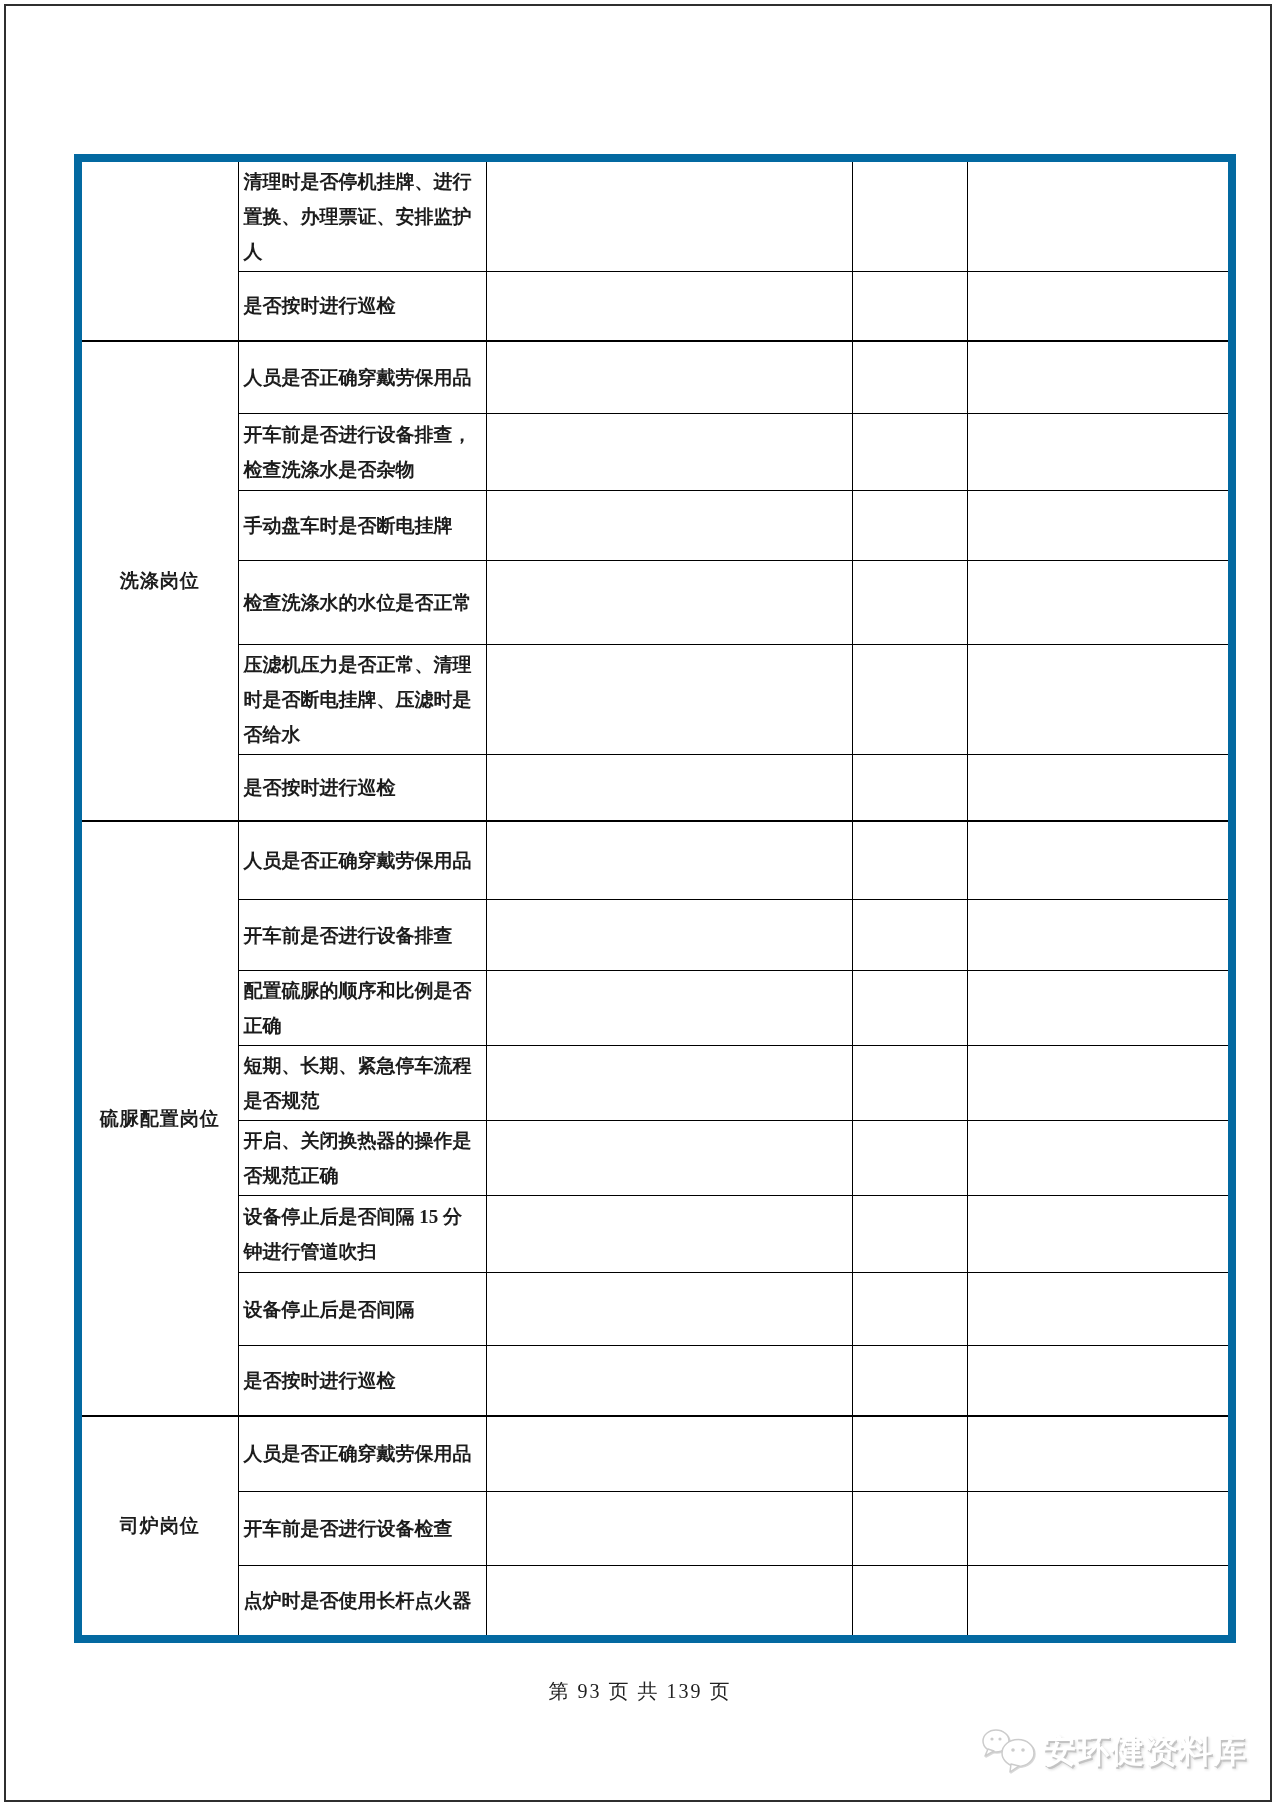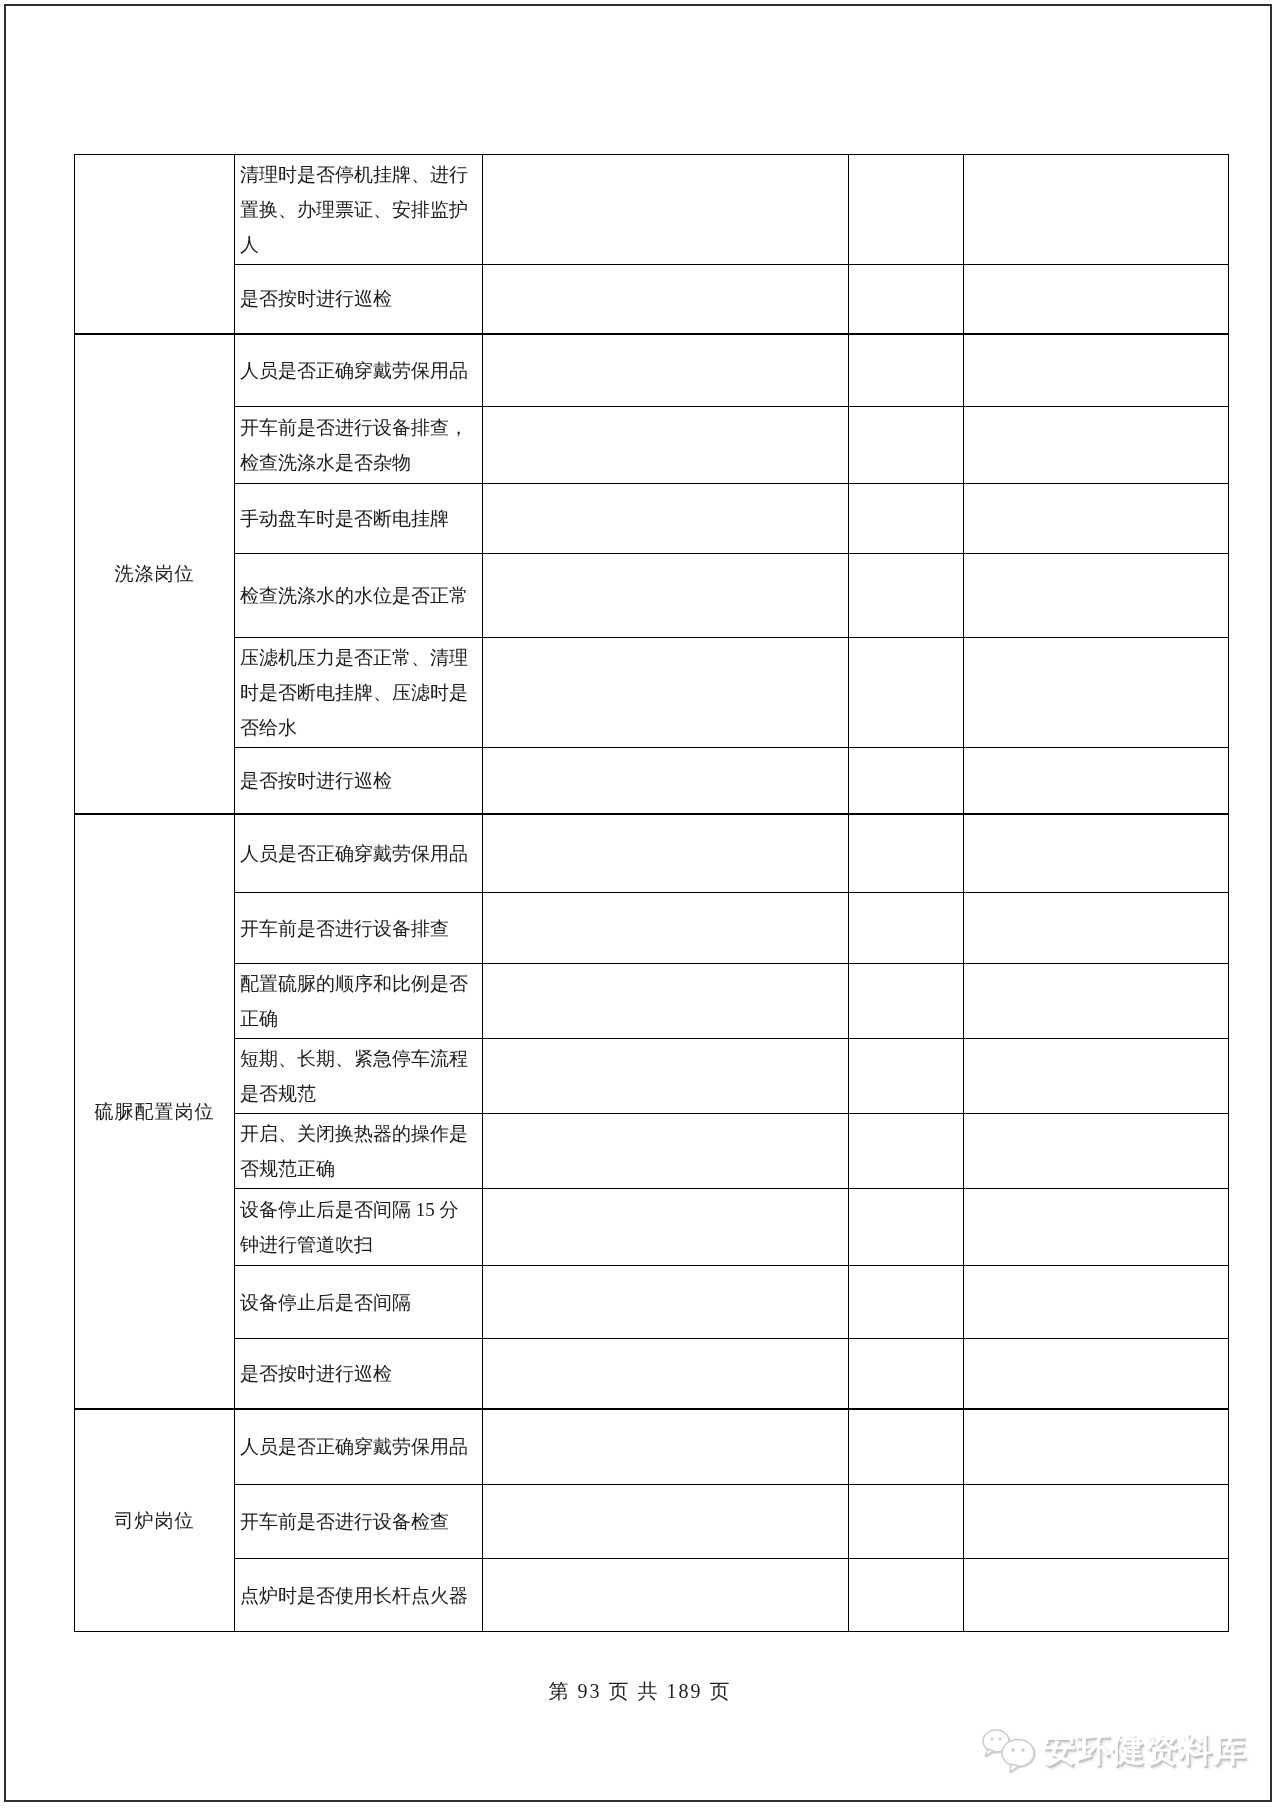--- a/index.html
+++ b/index.html
@@ -32,7 +32,8 @@
     width: 1154px;
     border-collapse: collapse;
     table-layout: fixed;
-    border: 1px solid #0369a1;
+    border: 8px solid #0369a1;
+    font-weight: bold;
   }
   table.checklist td {
     border: 1px solid #000000;

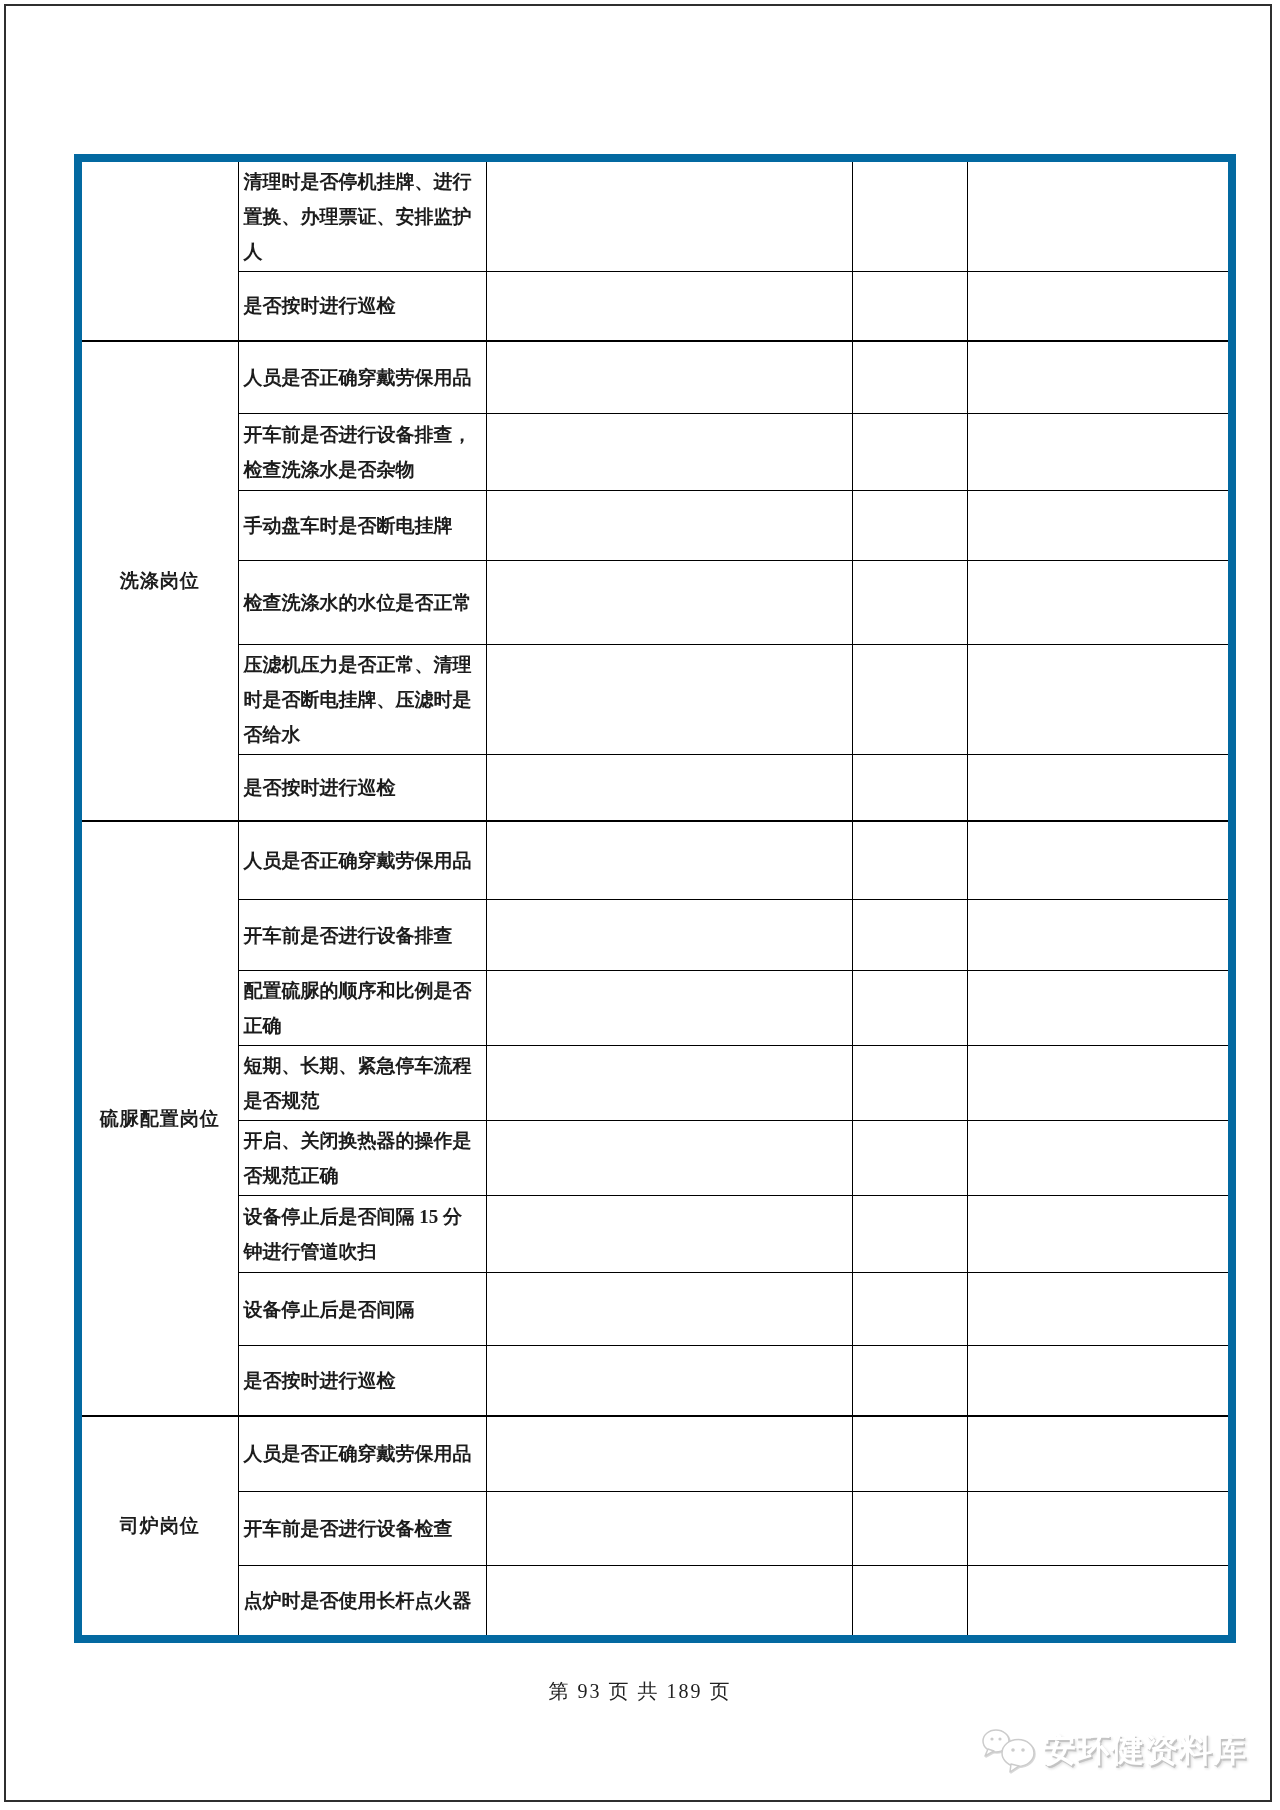--- a/index.html
+++ b/index.html
@@ -230,7 +230,7 @@
   </table>
 
   <div class="footer">
-    <span>第 93 页 共 189 页</span>
+    <span>第 93 页 共 139 页</span>
   </div>
 
   <div class="watermark">

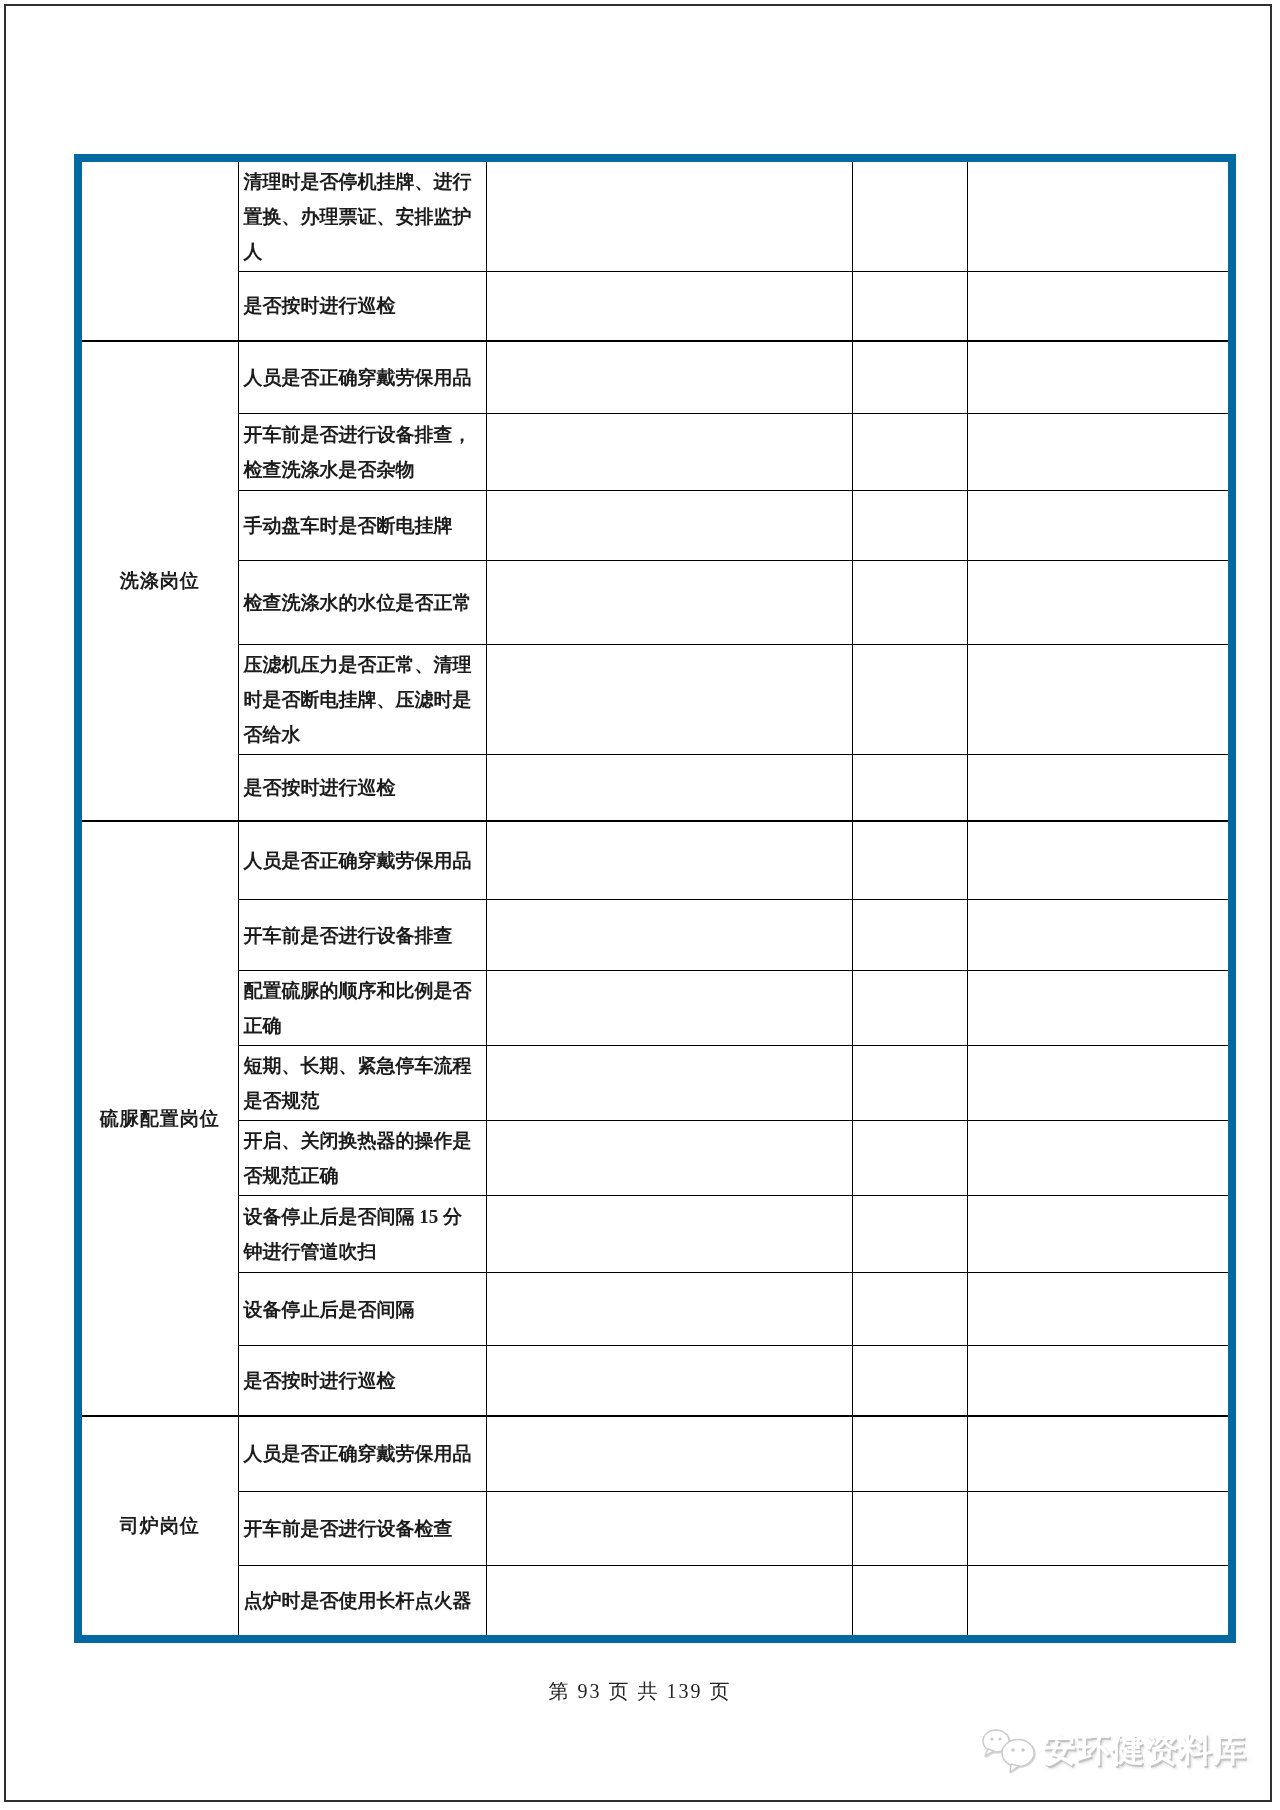--- a/index.html
+++ b/index.html
@@ -77,7 +77,7 @@
     top: 1728px;
     right: 33px;
     display: flex;
-    align-items: flex-start;
+    align-items: center;
     gap: 4px;
   }
   .wm-text {

